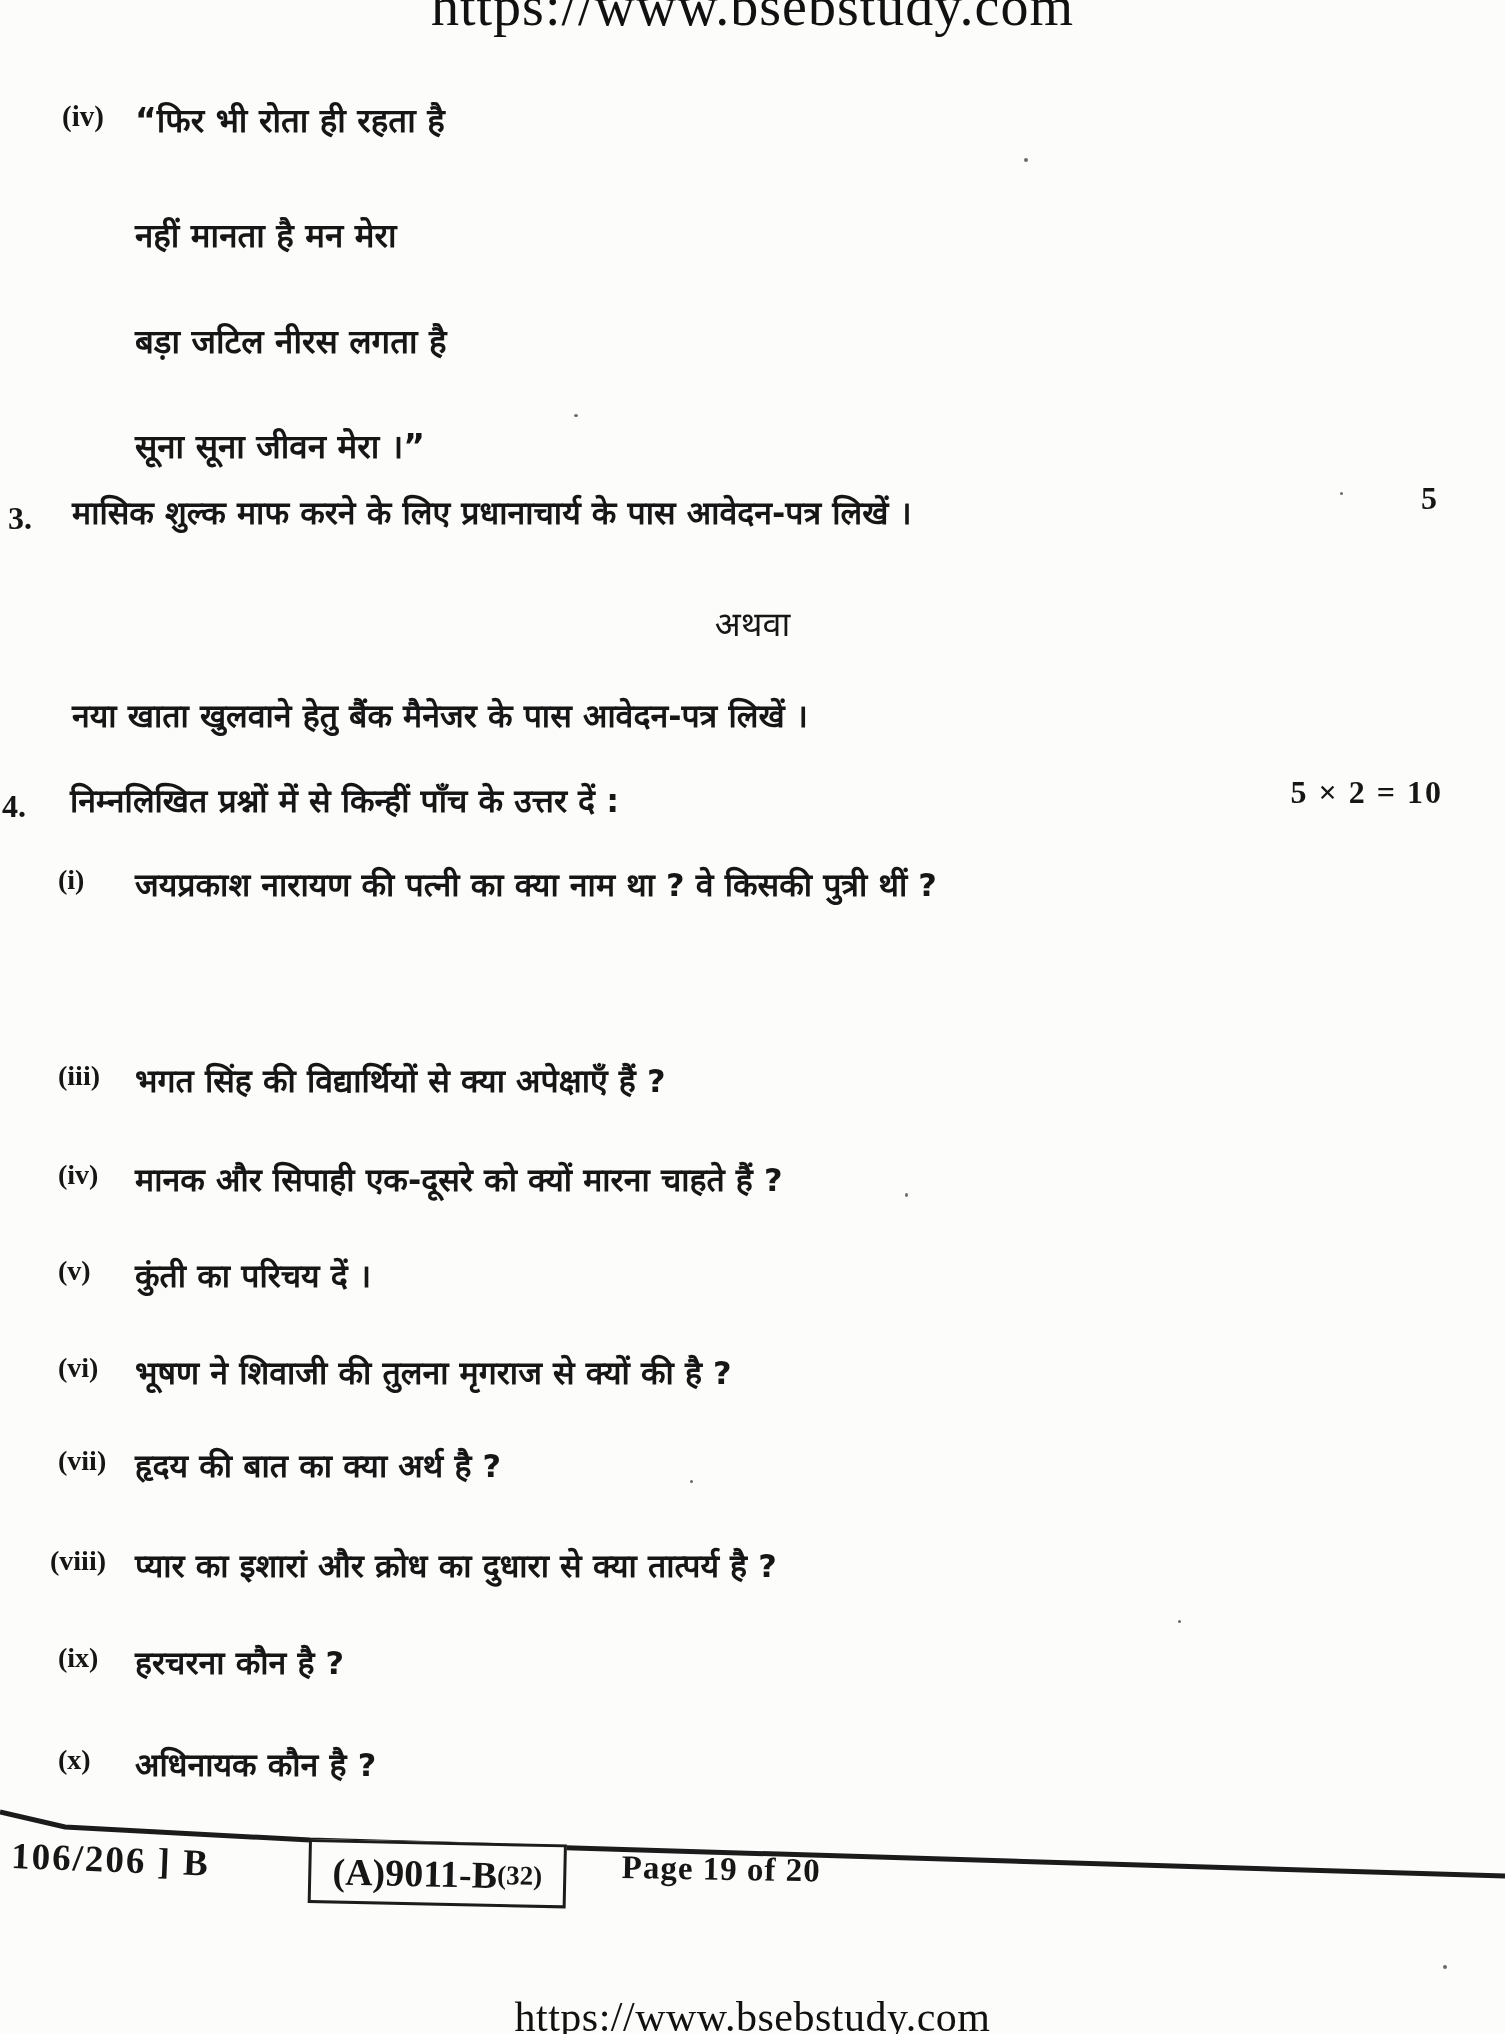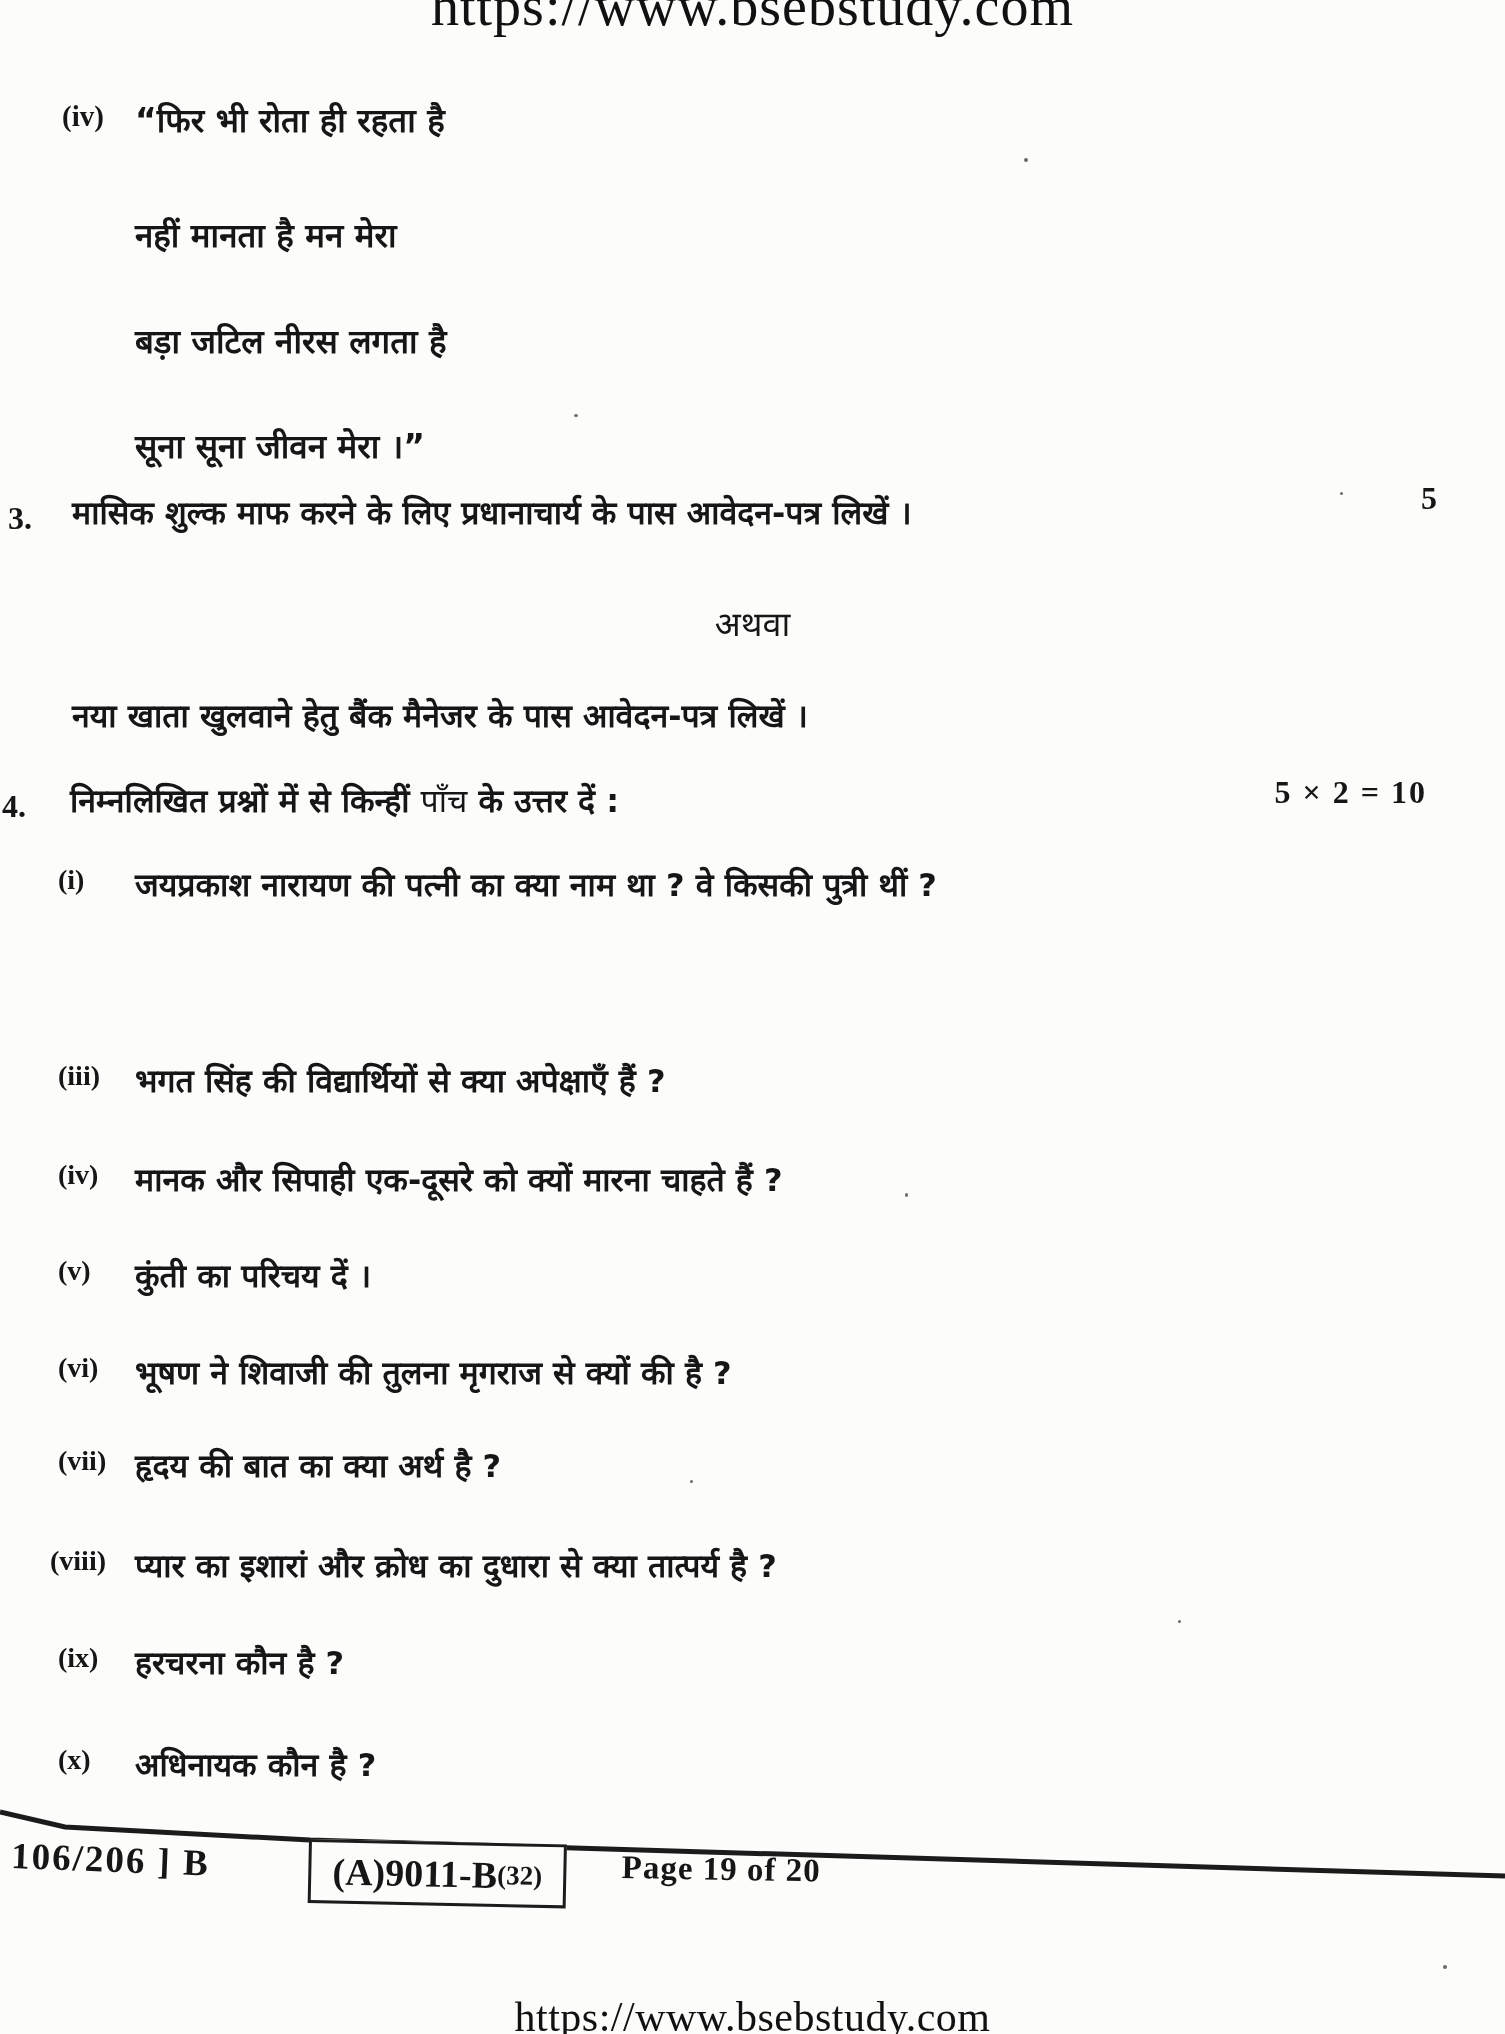--- a/index.html
+++ b/index.html
@@ -69,7 +69,7 @@
     font-size:32px;font-weight:700;
     white-space:nowrap;
   }
-  .bold-inline{font-weight:400;}
+  .bold-inline{font-weight:700;}
   
   .footer-line-svg{position:absolute;left:0;top:1800px;width:1505px;height:110px;}
   .footer-code-left{

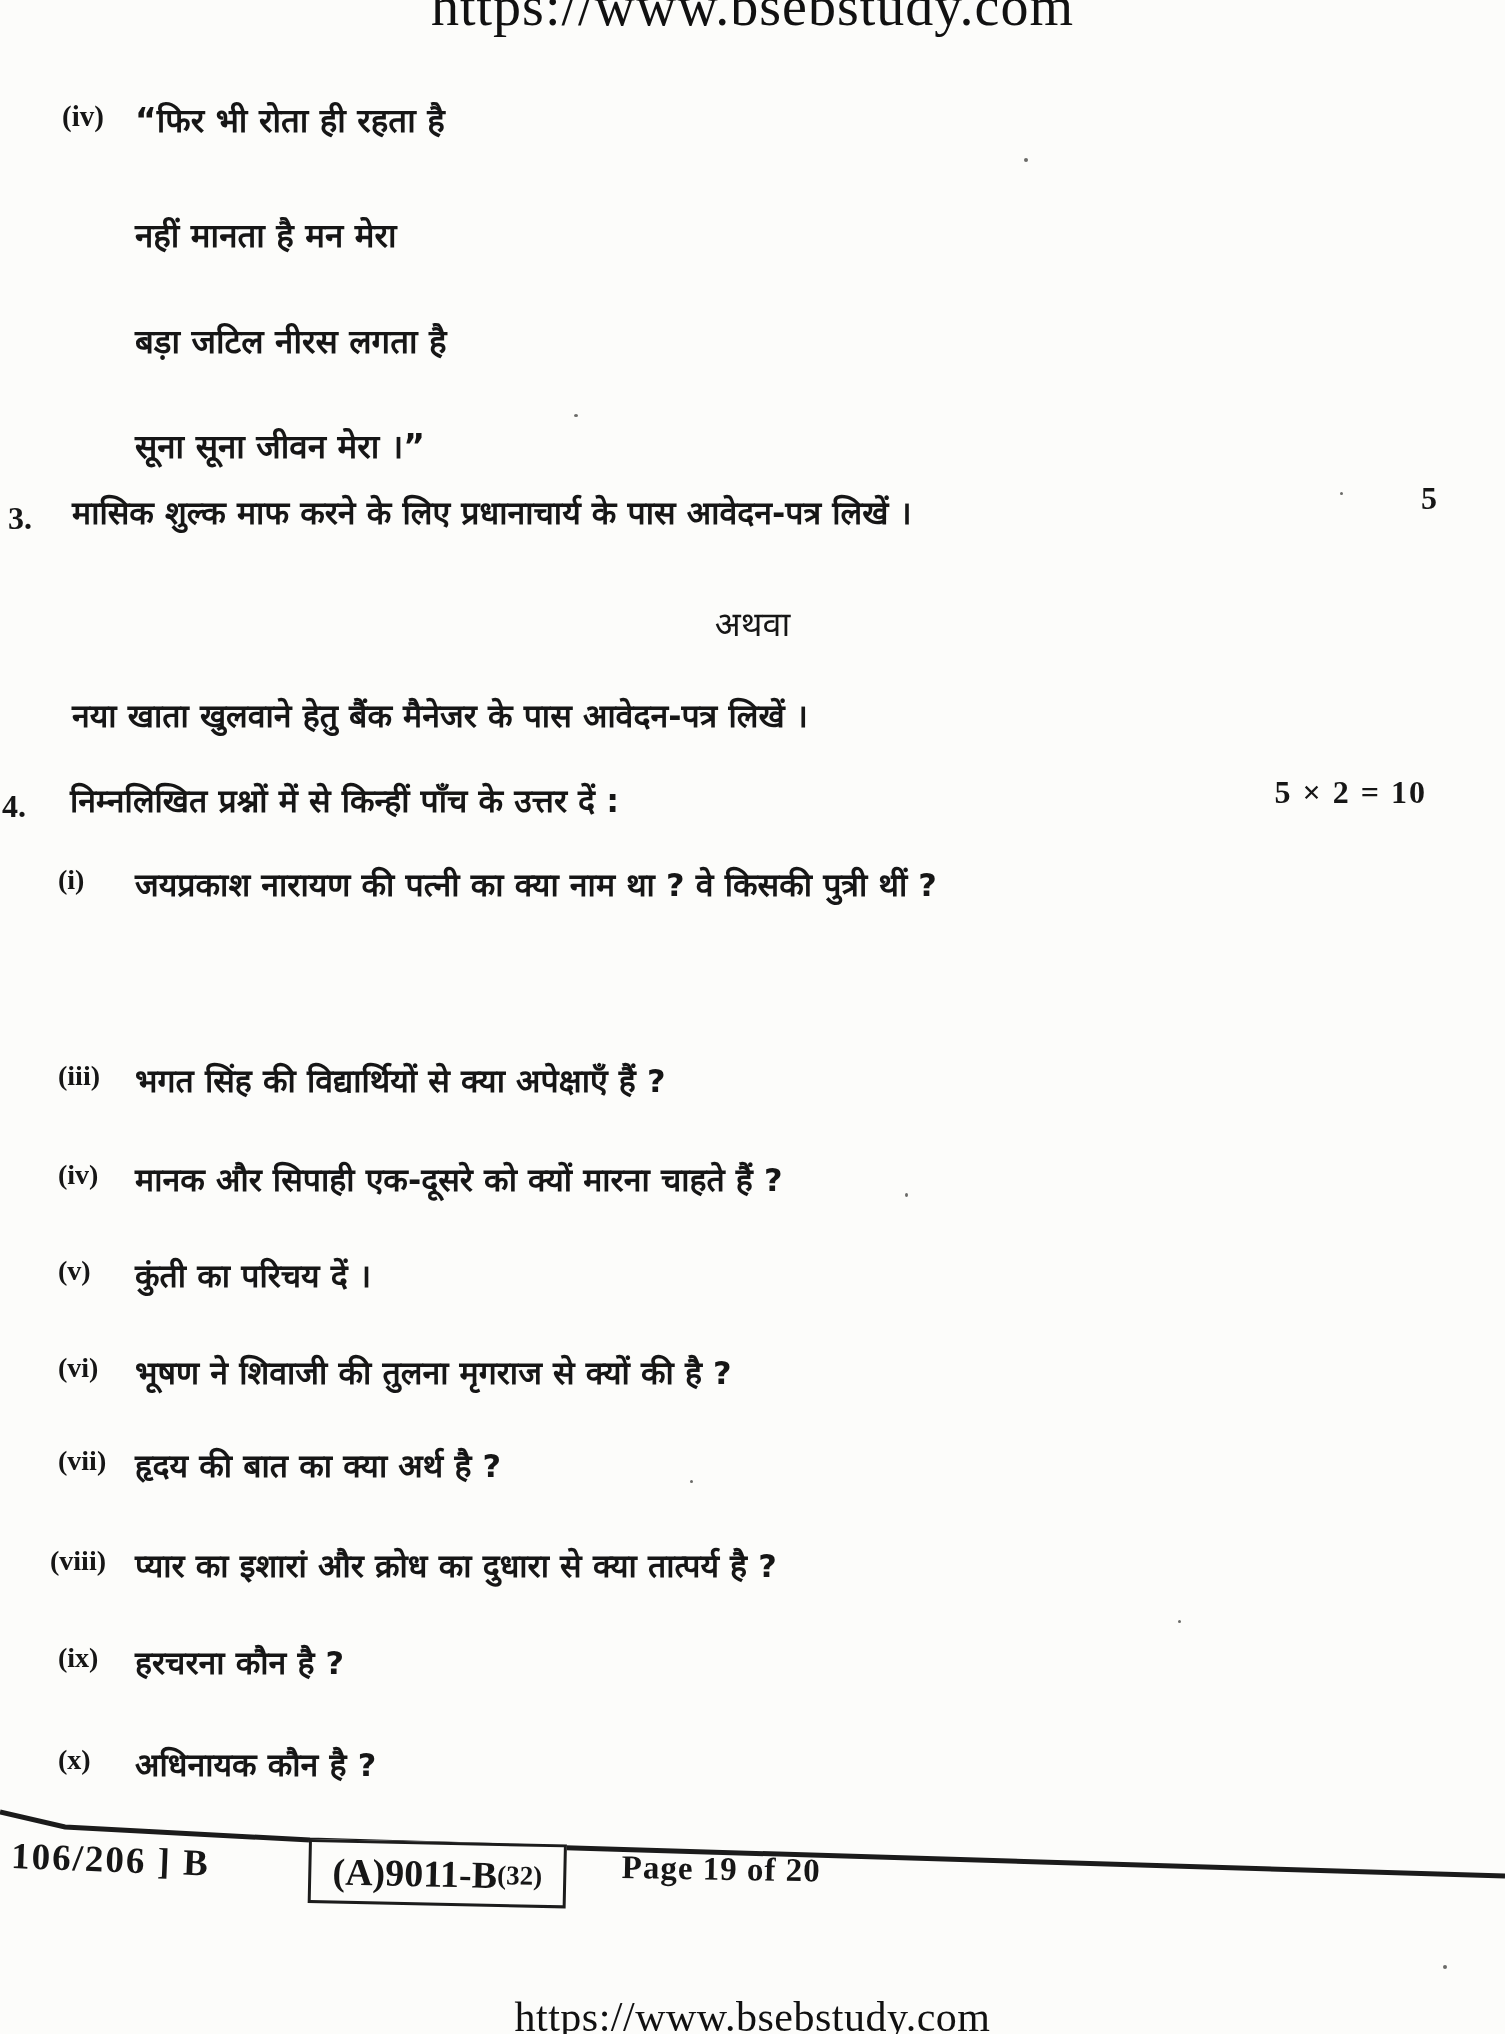--- a/index.html
+++ b/index.html
@@ -35,7 +35,7 @@
     font-size:32px;line-height:1.35;margin-left:12px;
   }
   .marks{
-    position:absolute;right:78px;top:0;
+    position:absolute;right:62px;top:0;
     font-size:32px;font-weight:700;
     font-family:"Liberation Serif","DejaVu Serif",serif;
     letter-spacing:2px;

